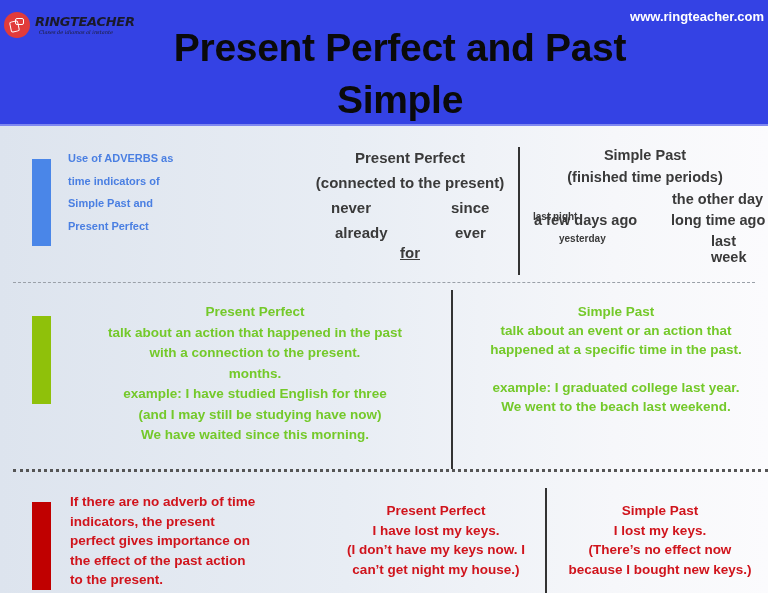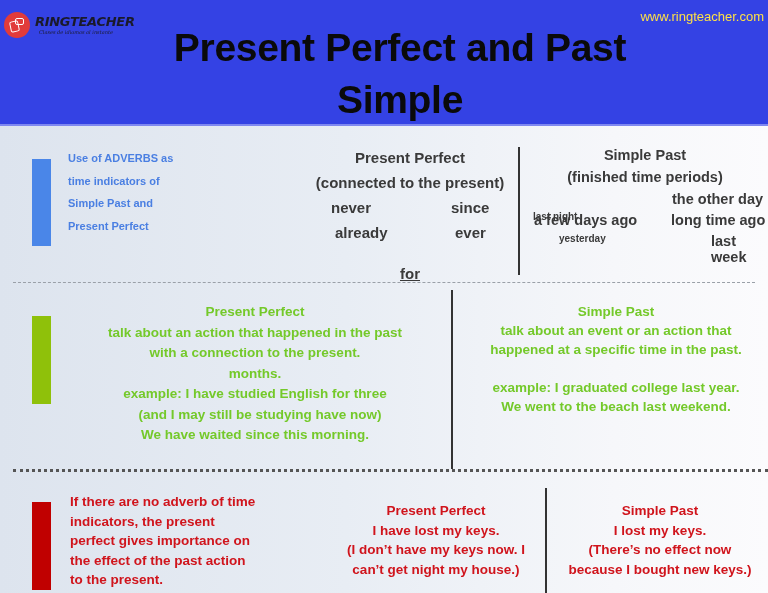--- a/index.html
+++ b/index.html
@@ -35,7 +35,7 @@
   }
   .site-url {
     position: absolute; right: 4px; top: 9px;
-    font-family: "Liberation Sans", sans-serif; font-weight: normal; font-size: 13px; color: #fde047;
+    font-family: "Liberation Sans", sans-serif; font-weight: bold; font-size: 13px; color: #ffffff;
   }
   .title {
     position: absolute; left: 80px; top: 22px; width: 640px; text-align: center;

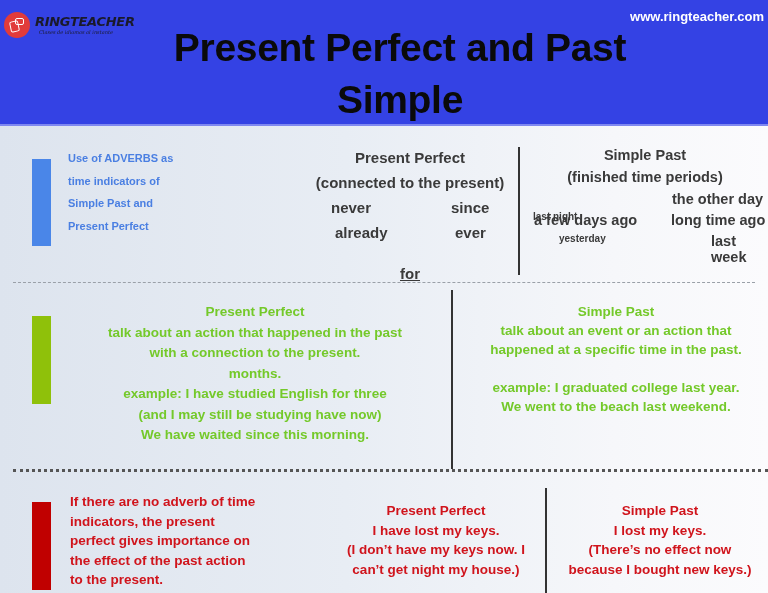--- a/index.html
+++ b/index.html
@@ -93,7 +93,7 @@
   <div class="txt gray" style="left:451px; top:199px;">since</div>
   <div class="txt gray" style="left:335px; top:224px;">already</div>
   <div class="txt gray" style="left:455px; top:224px;">ever</div>
-  <div class="txt gray" style="left:400px; top:265px;text-decoration:underline;">for</div>
+  <div class="txt gray" style="left:400px; top:244px;text-decoration:underline;">for</div>
 </div>
 
 <div class="vline" style="left:518px; top:147px; height:128px;"></div>

